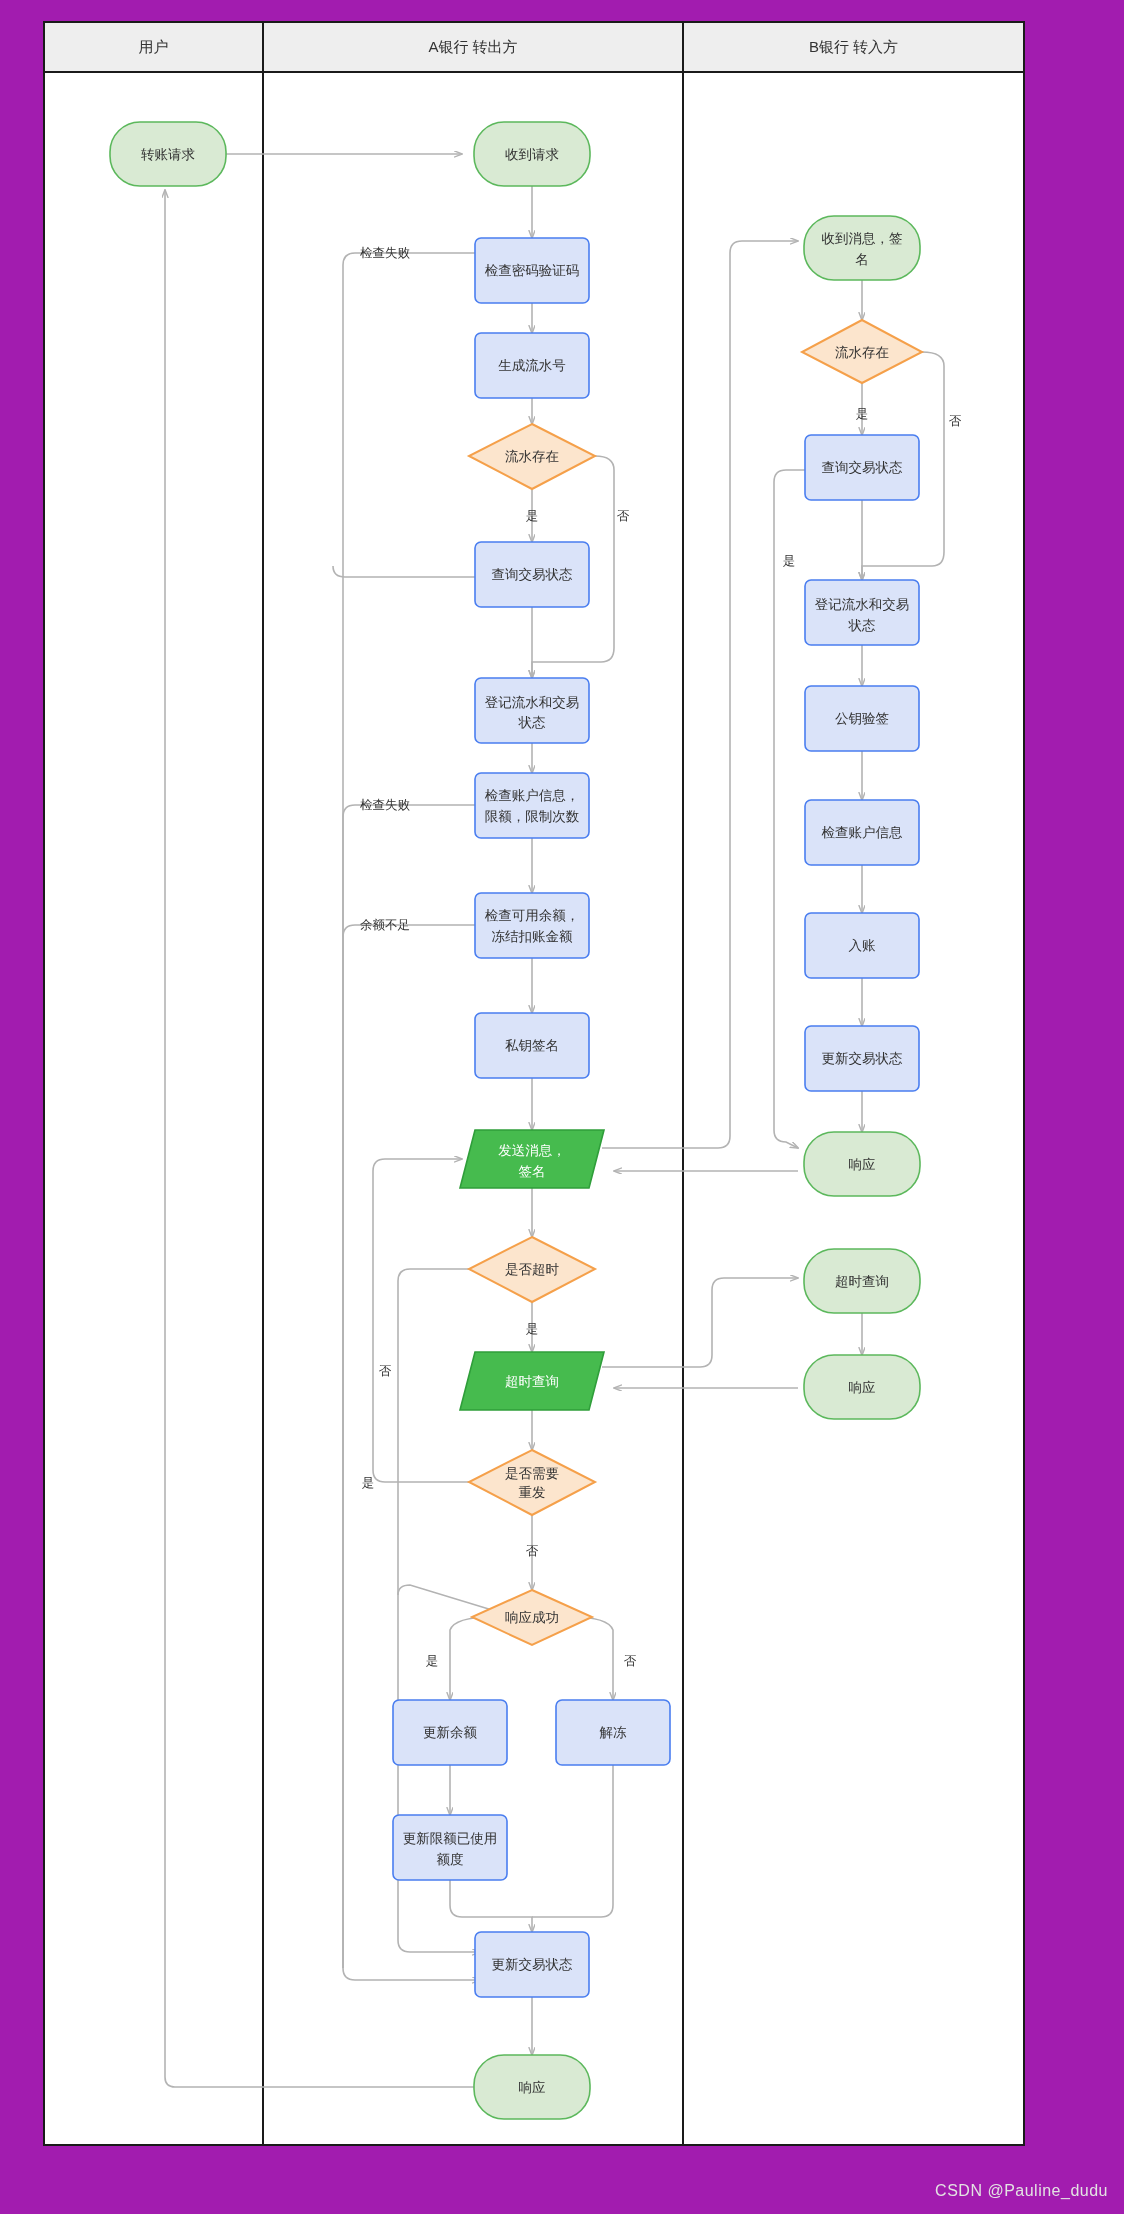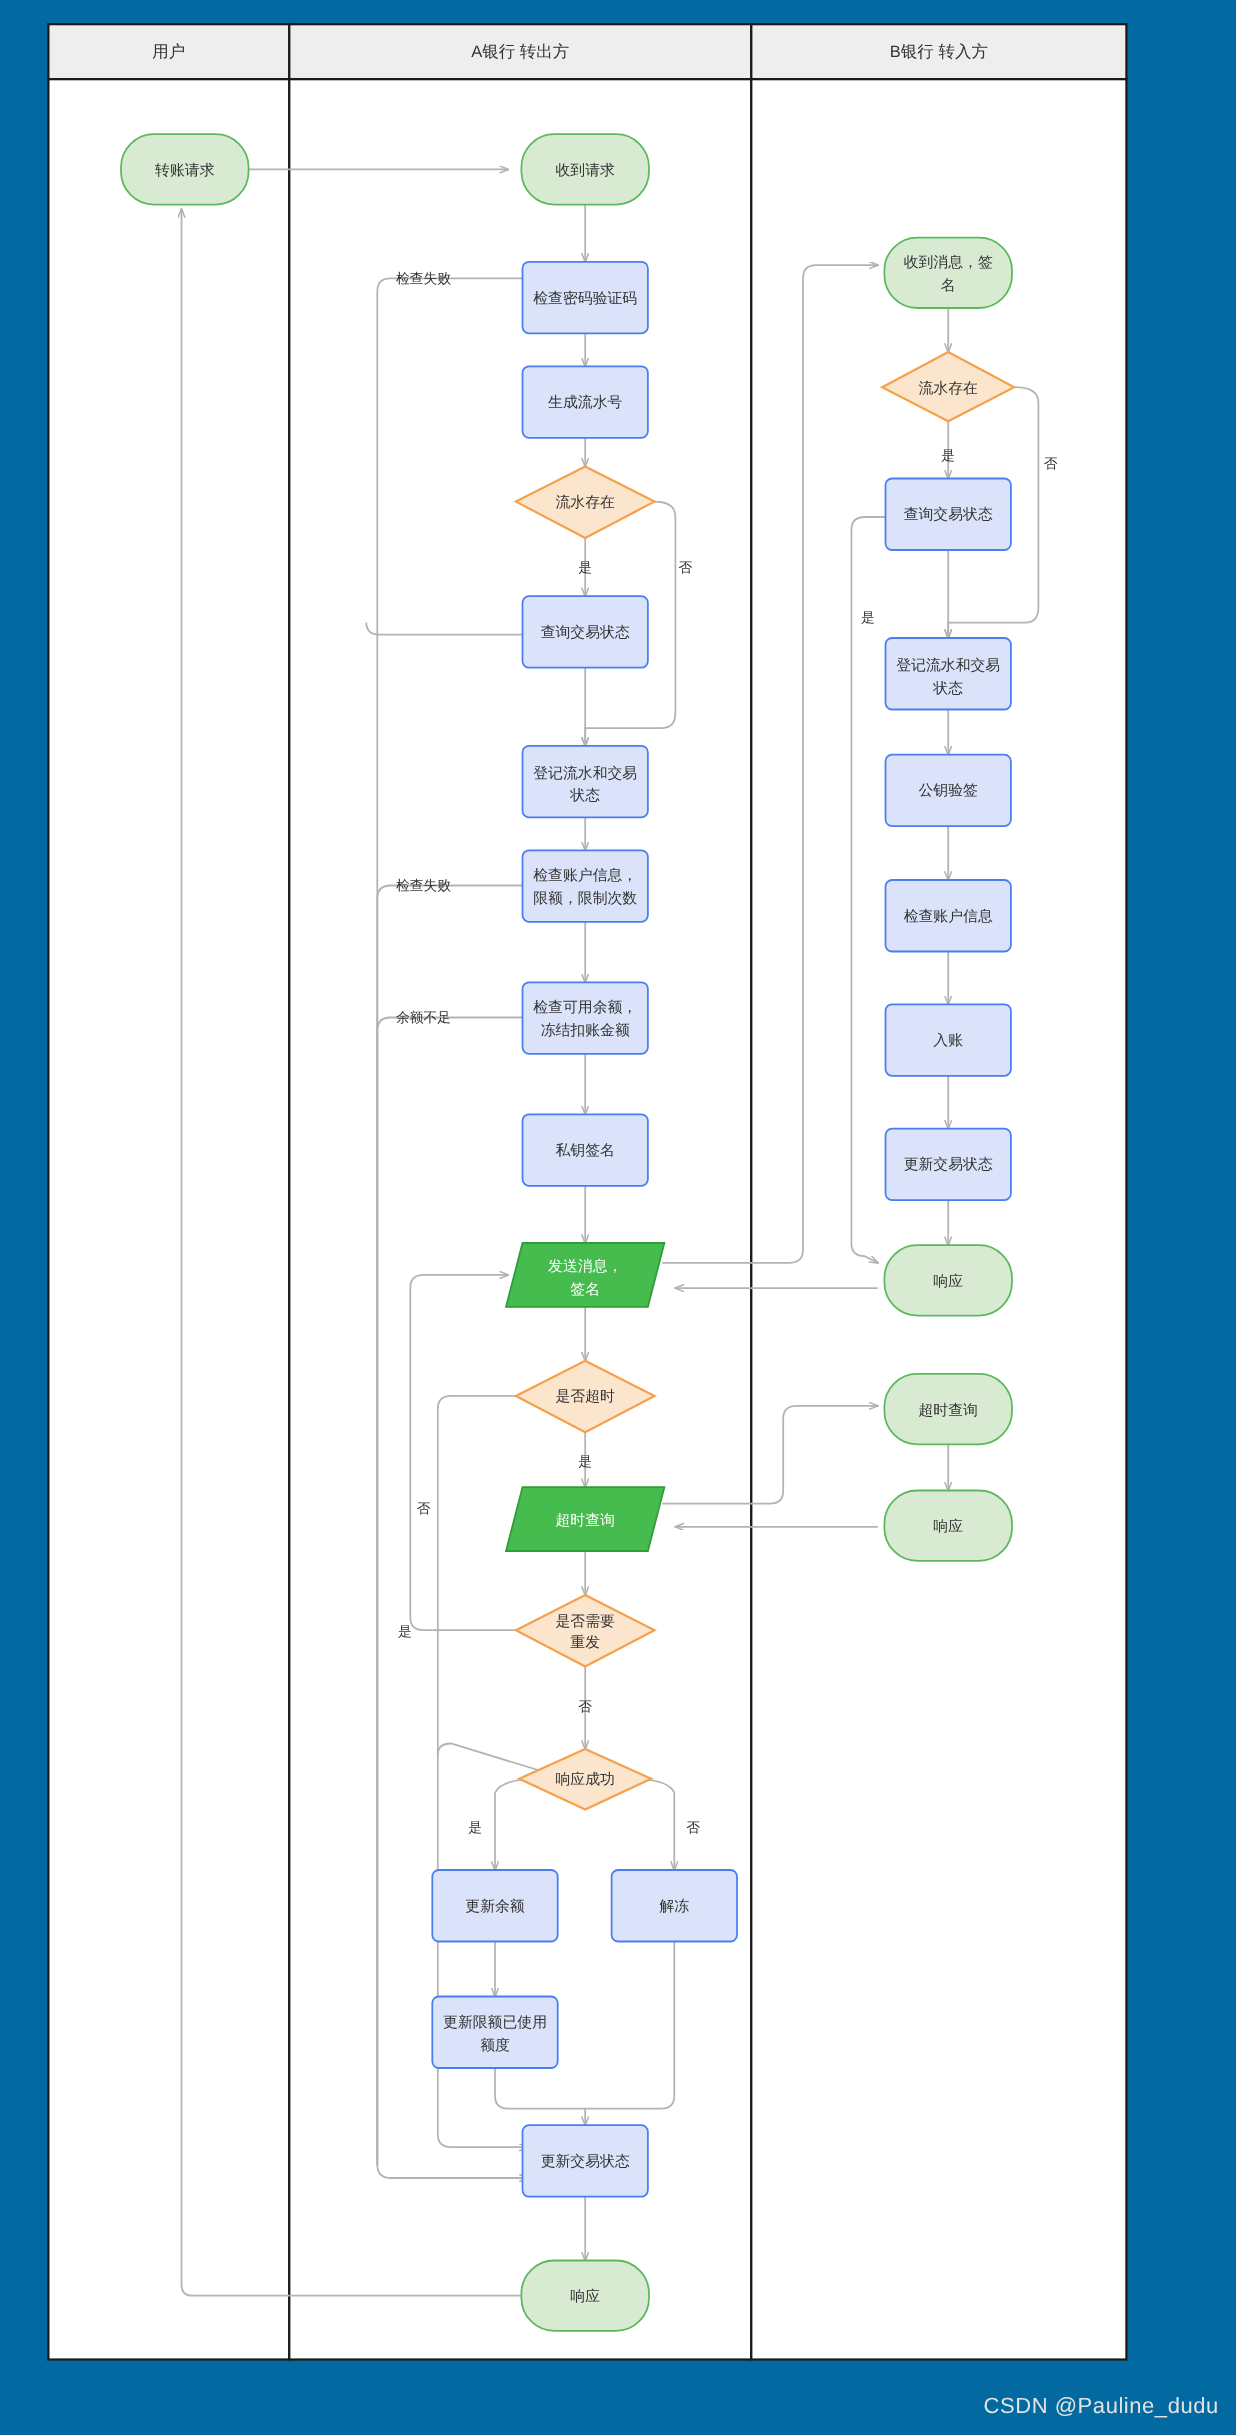--- a/index.html
+++ b/index.html
@@ -4,7 +4,7 @@
 <style>
   html,body{margin:0;padding:0;background:#ffffff;}
   body{font-family:"Liberation Sans","DejaVu Sans",sans-serif;}
-  #page{position:relative;width:1124px;height:2214px;background:#0369a1;overflow:hidden;}
+  #page{position:relative;width:1124px;height:2214px;background:#a21caf;overflow:hidden;}
   svg#diagram{position:absolute;left:0;top:0;width:1124px;height:2214px;display:block;}
   .lane-header-rect{fill:#eeeeee;stroke:#1a1a1a;stroke-width:2;}
   .lane-body-rect{fill:#ffffff;stroke:#1a1a1a;stroke-width:2;}

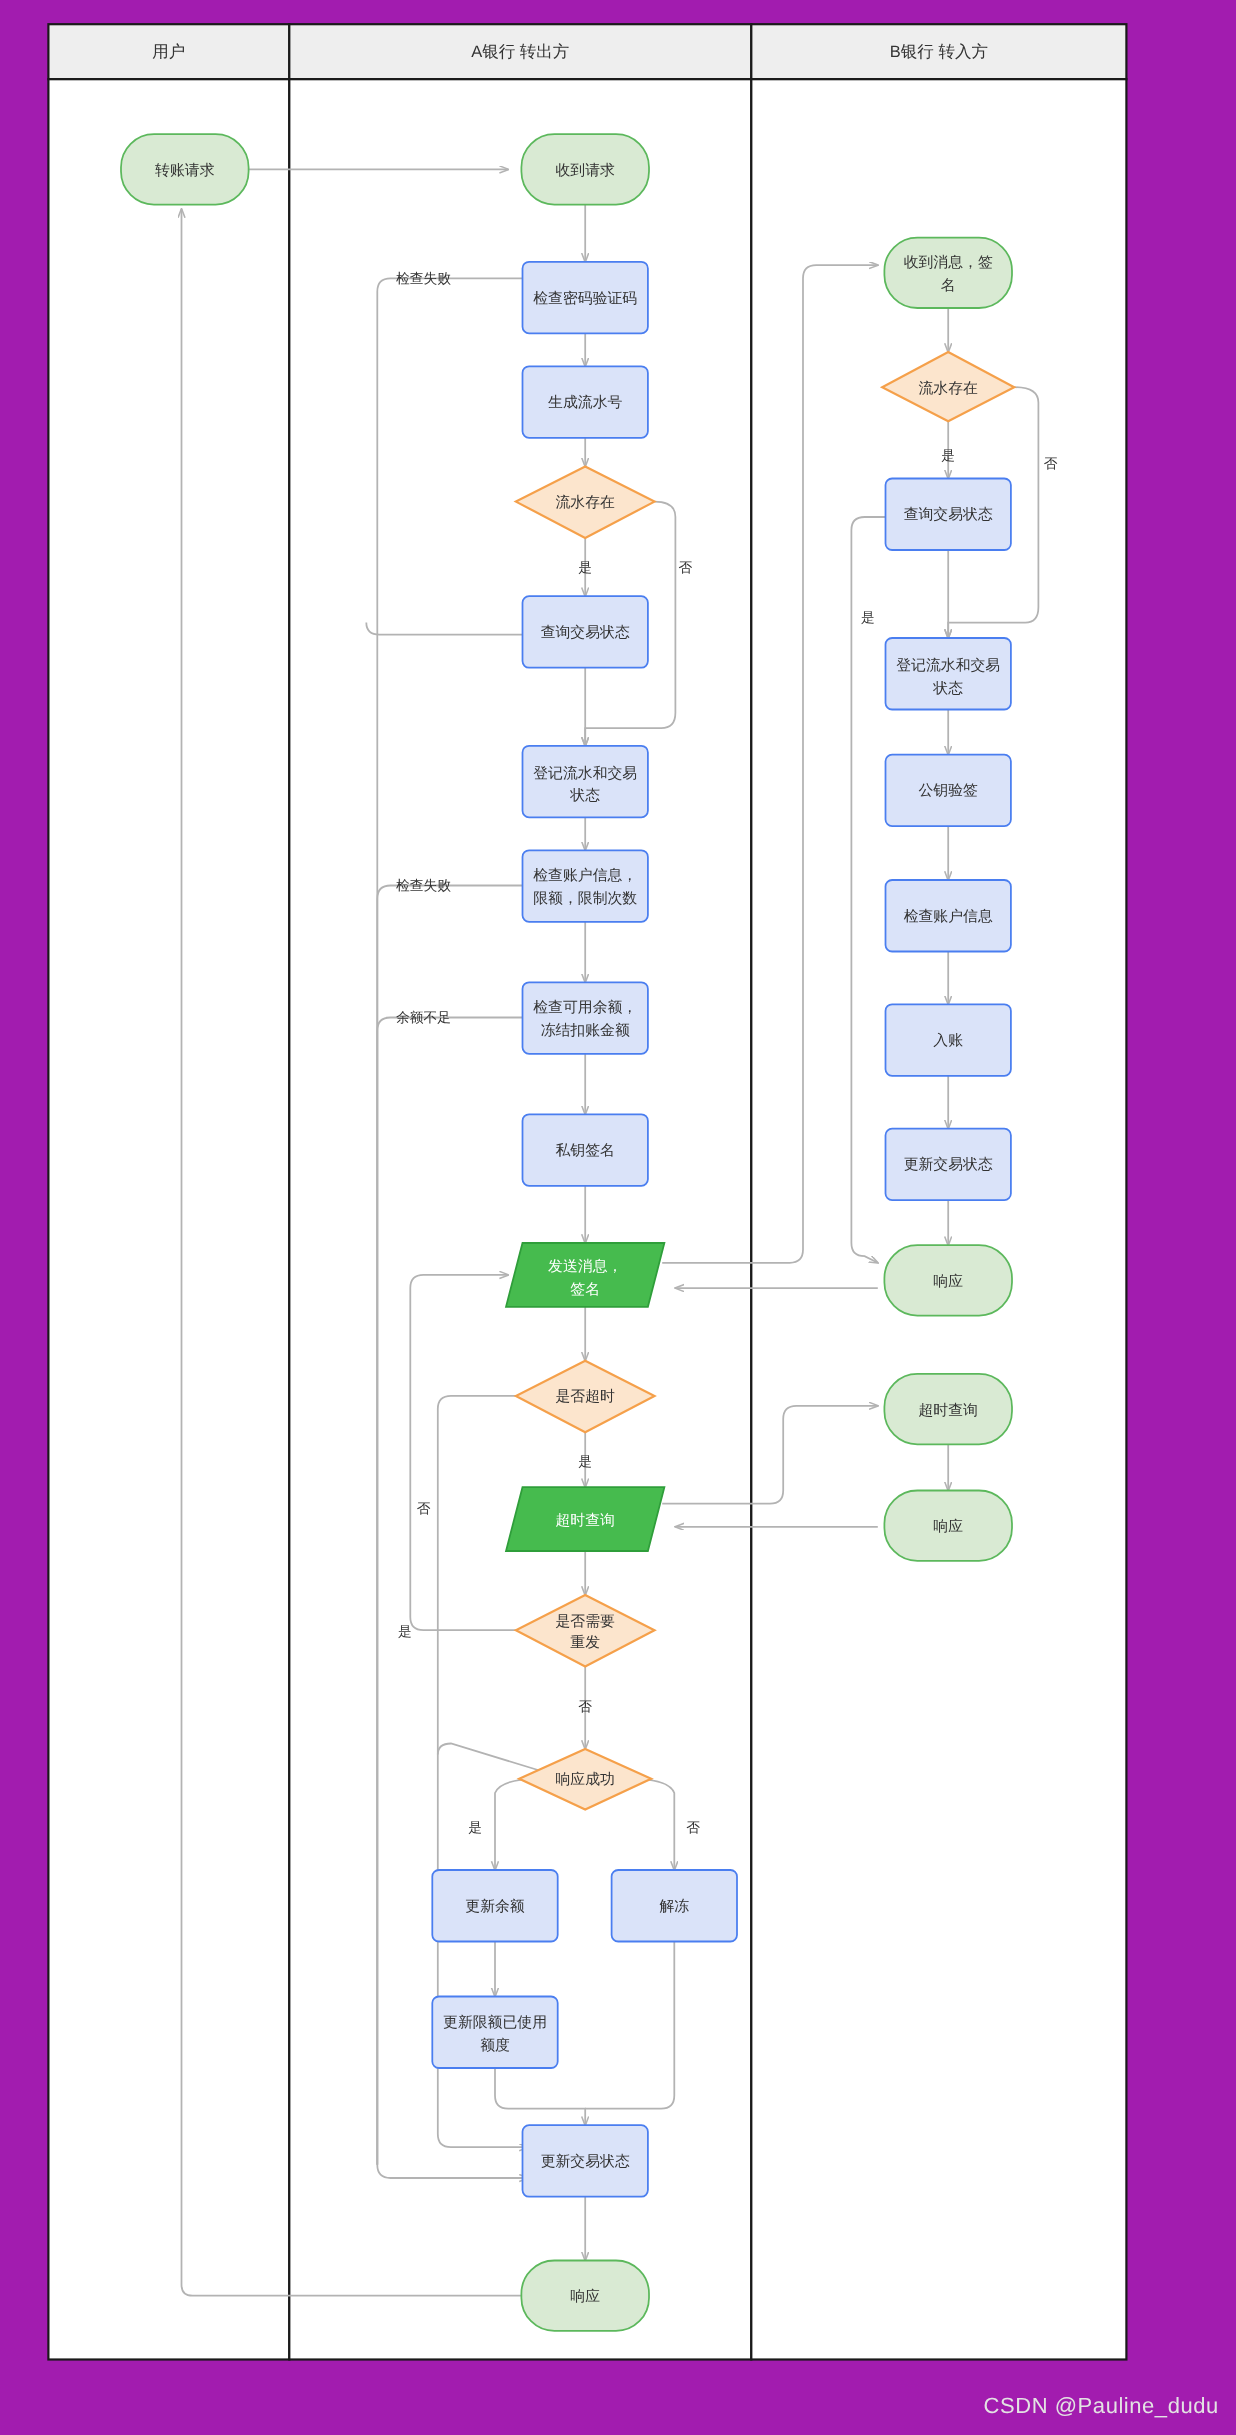--- a/index.html
+++ b/index.html
@@ -17,7 +17,7 @@
   .shape-decision{fill:#fce5cd;stroke:#f5a04a;stroke-width:2;}
   .shape-io{fill:#46bb4e;stroke:#2f9e3a;stroke-width:1.6;}
   .io-text{font-size:13.5px;fill:#ffffff;text-anchor:middle;}
-  .watermark{position:absolute;right:16px;bottom:14px;font-size:20px;color:#e3e3e3;
+  .watermark{position:absolute;right:16px;bottom:14px;font-size:16px;color:#e3e3e3;
              font-family:"Liberation Sans",sans-serif;letter-spacing:.5px;white-space:nowrap;}
 </style>
 </head>

